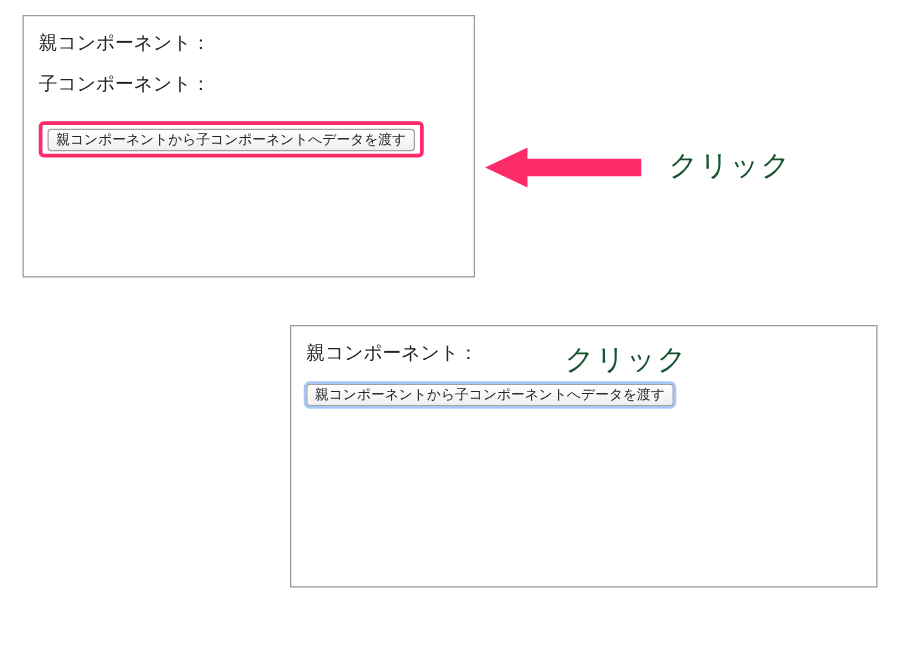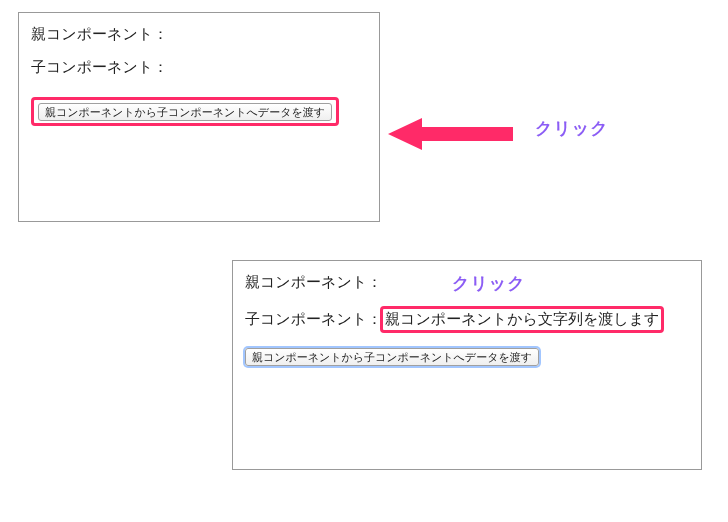--- a/index.html
+++ b/index.html
@@ -73,9 +73,9 @@
   
   .annot {
     position: absolute;
-    color: #8b5cf6;
-    font-weight: 700;
-    font-size: 17px;
+    color: #14532d;
+    font-weight: 400;
+    font-size: 23px;
     letter-spacing: 1px;
     white-space: nowrap;
     text-shadow: 0 0 1px rgba(0,0,0,0.05);

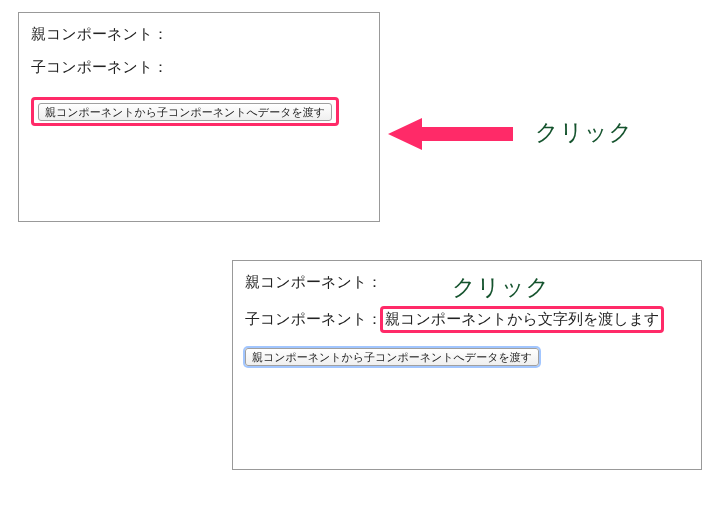--- a/index.html
+++ b/index.html
@@ -125,9 +125,6 @@
       <span class="label">親コンポーネント：</span>
     </p>
 
-    <p class="line">
-      <span class="label">子コンポーネント：</span><span class="highlight-box"><span class="value">親コンポーネントから文字列を渡します</span></span>
-    </p>
 
     <div style="margin-top:6px;">
       <span class="native-button focused">親コンポーネントから子コンポーネントへデータを渡す</span>

